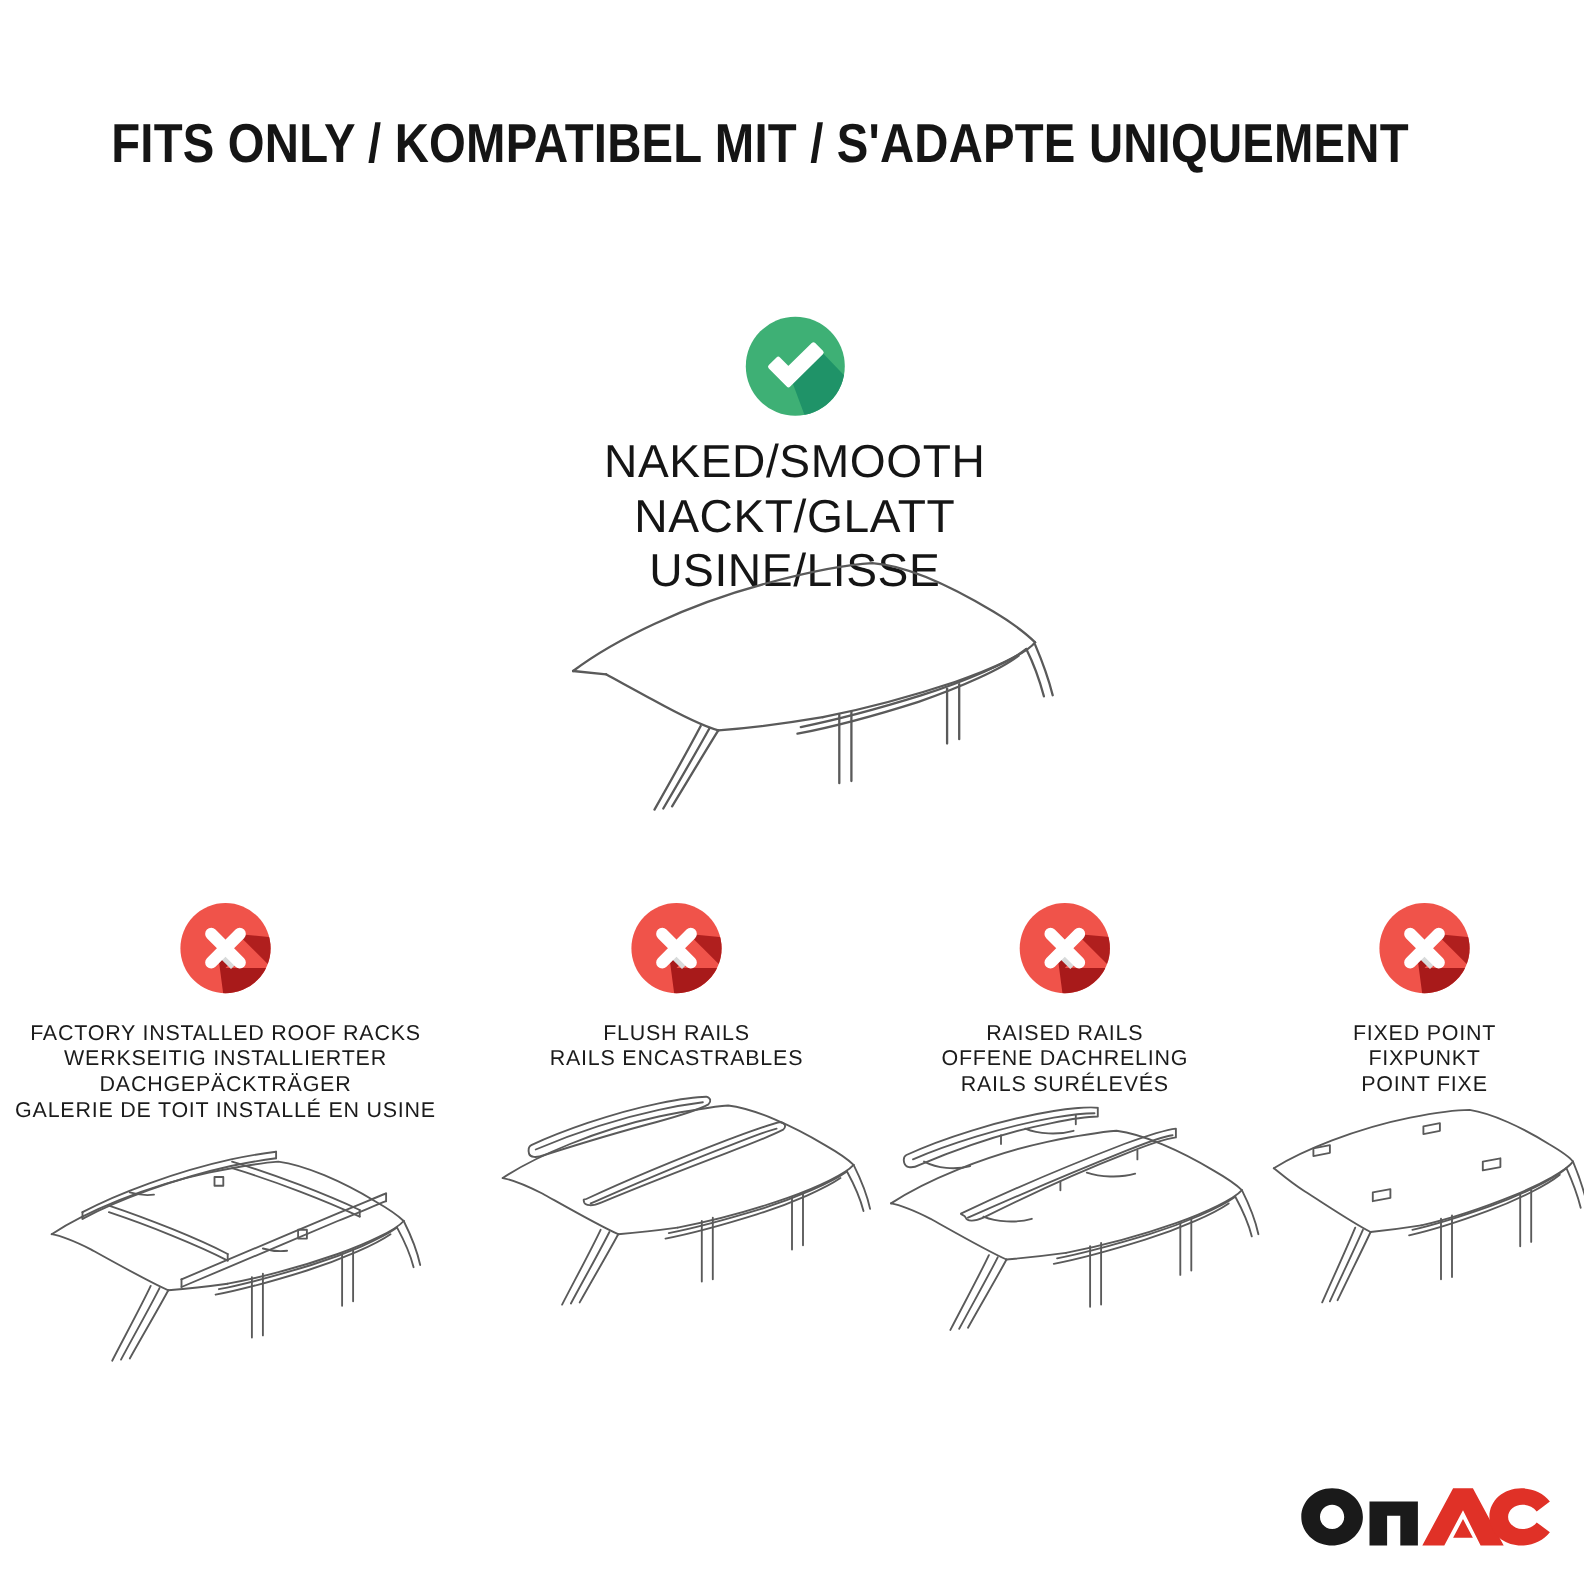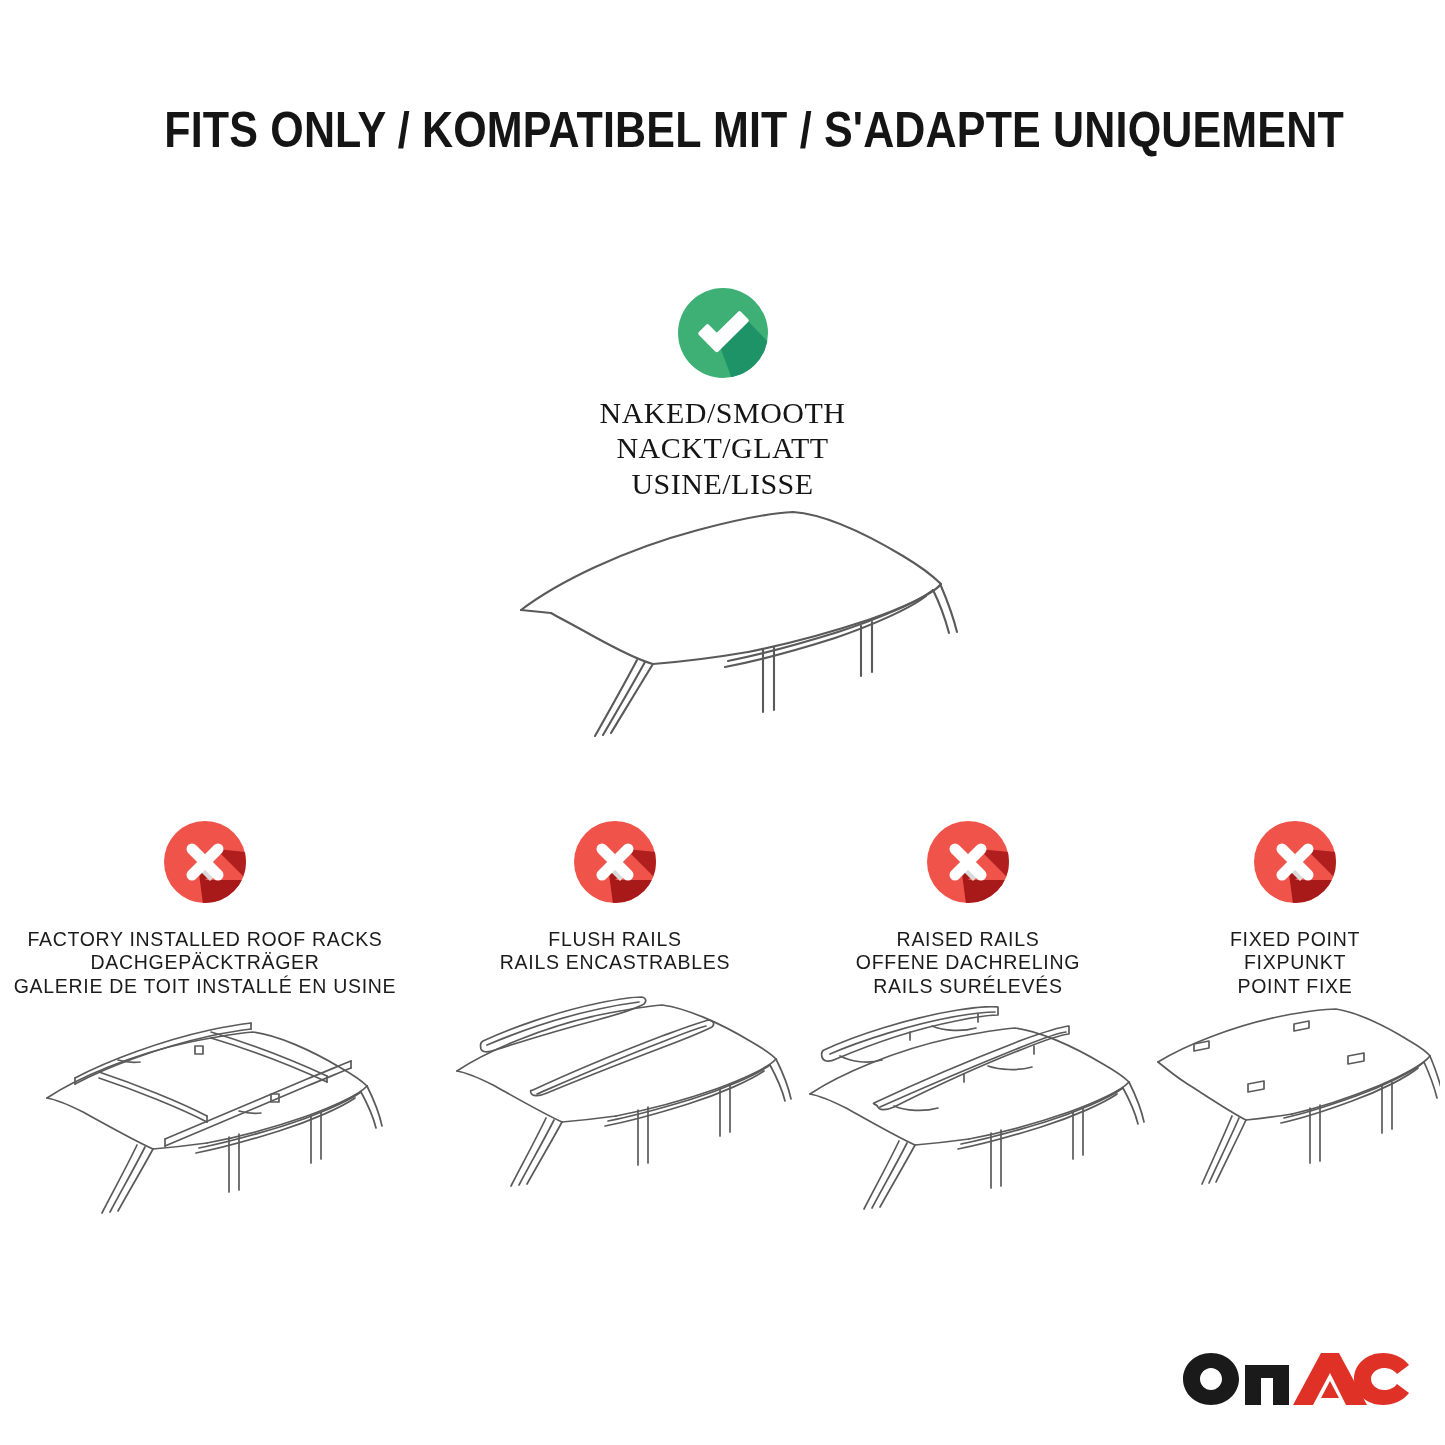--- a/index.html
+++ b/index.html
@@ -22,7 +22,7 @@
     top: 104px;
     left: 0;
     width: 1445px;
-    text-align: right;
+    text-align: left;
   }
   .header-title {
     font-family: "Liberation Sans Narrow", "Liberation Sans", sans-serif;

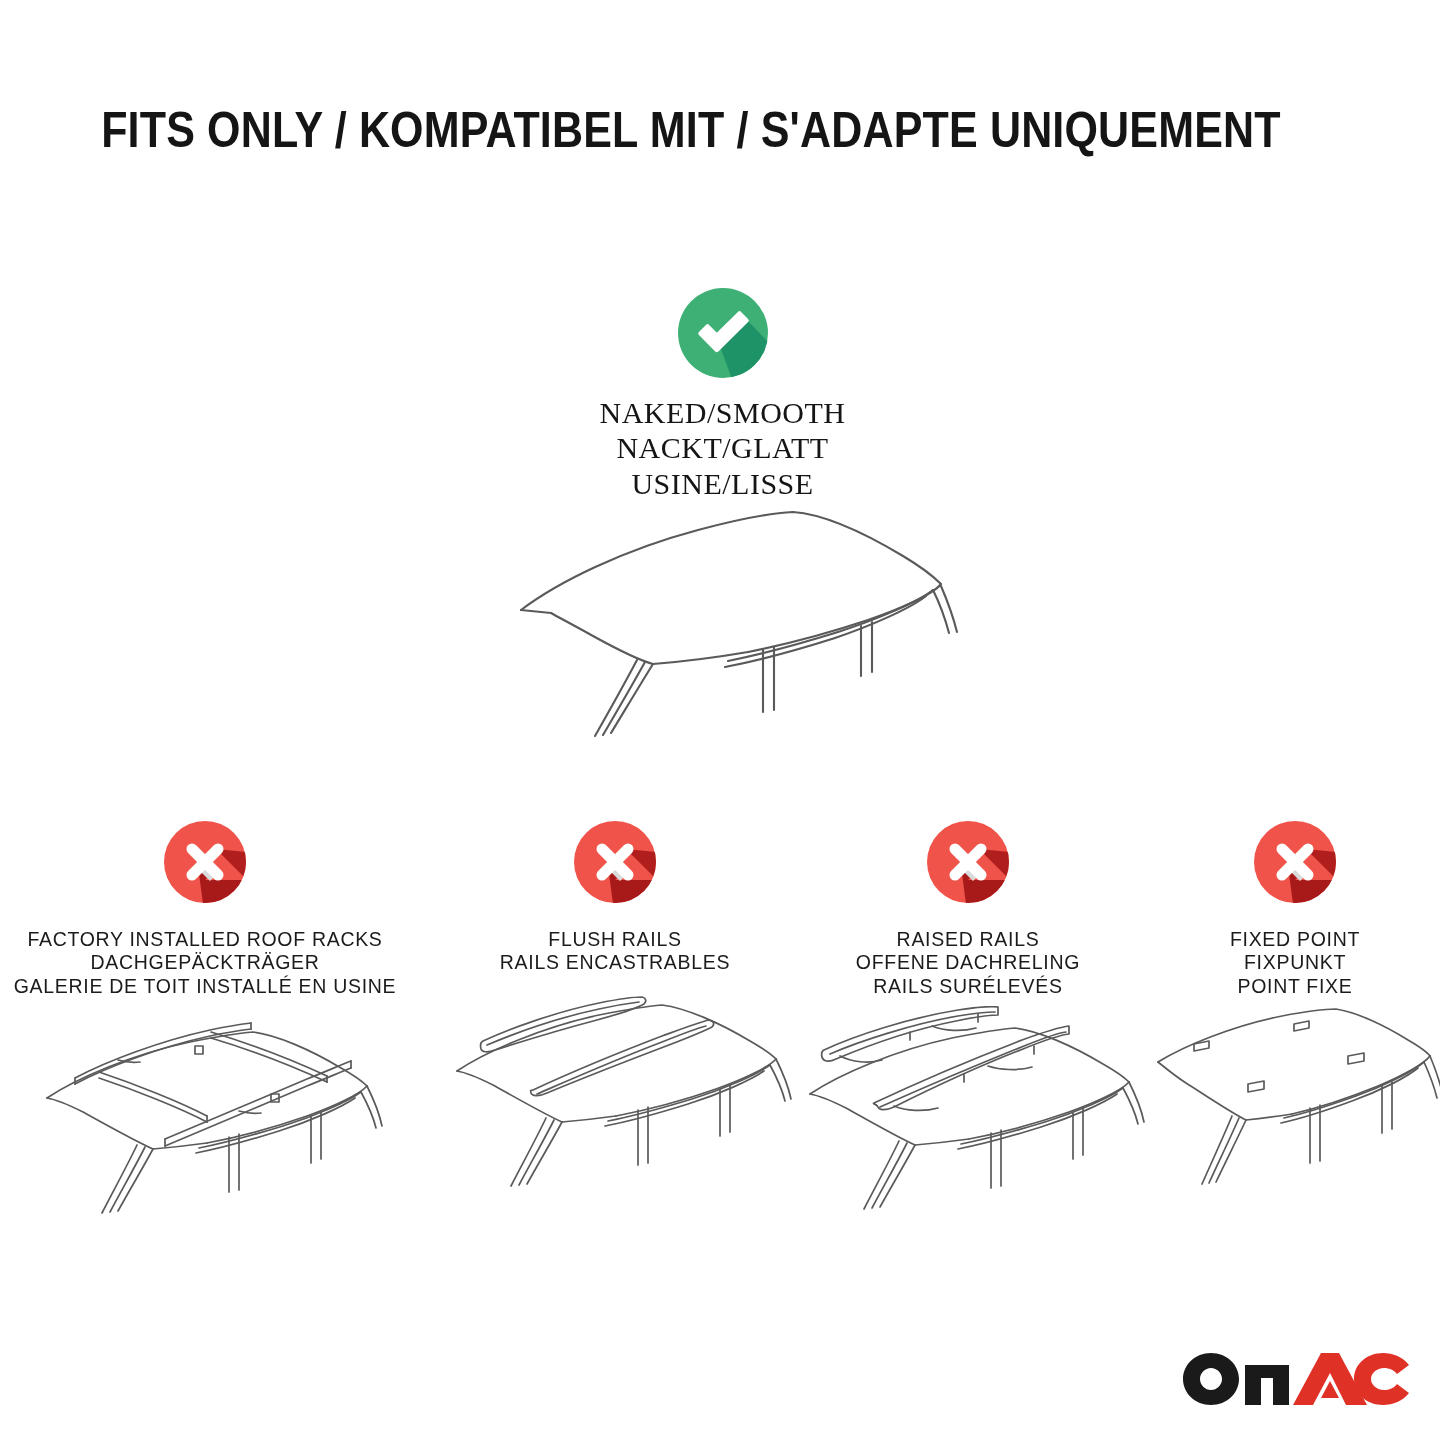--- a/index.html
+++ b/index.html
@@ -52,12 +52,11 @@
   }
   .hero-label {
     margin-top: 16px;
-    font-size: 30px;
+    font-size: 42px;
     line-height: 1.18;
     letter-spacing: 0.5px;
     font-weight: 400;
     color: #151515;
-    font-family: Liberation Serif, serif;
   }
   .hero-illus {
     position: absolute;

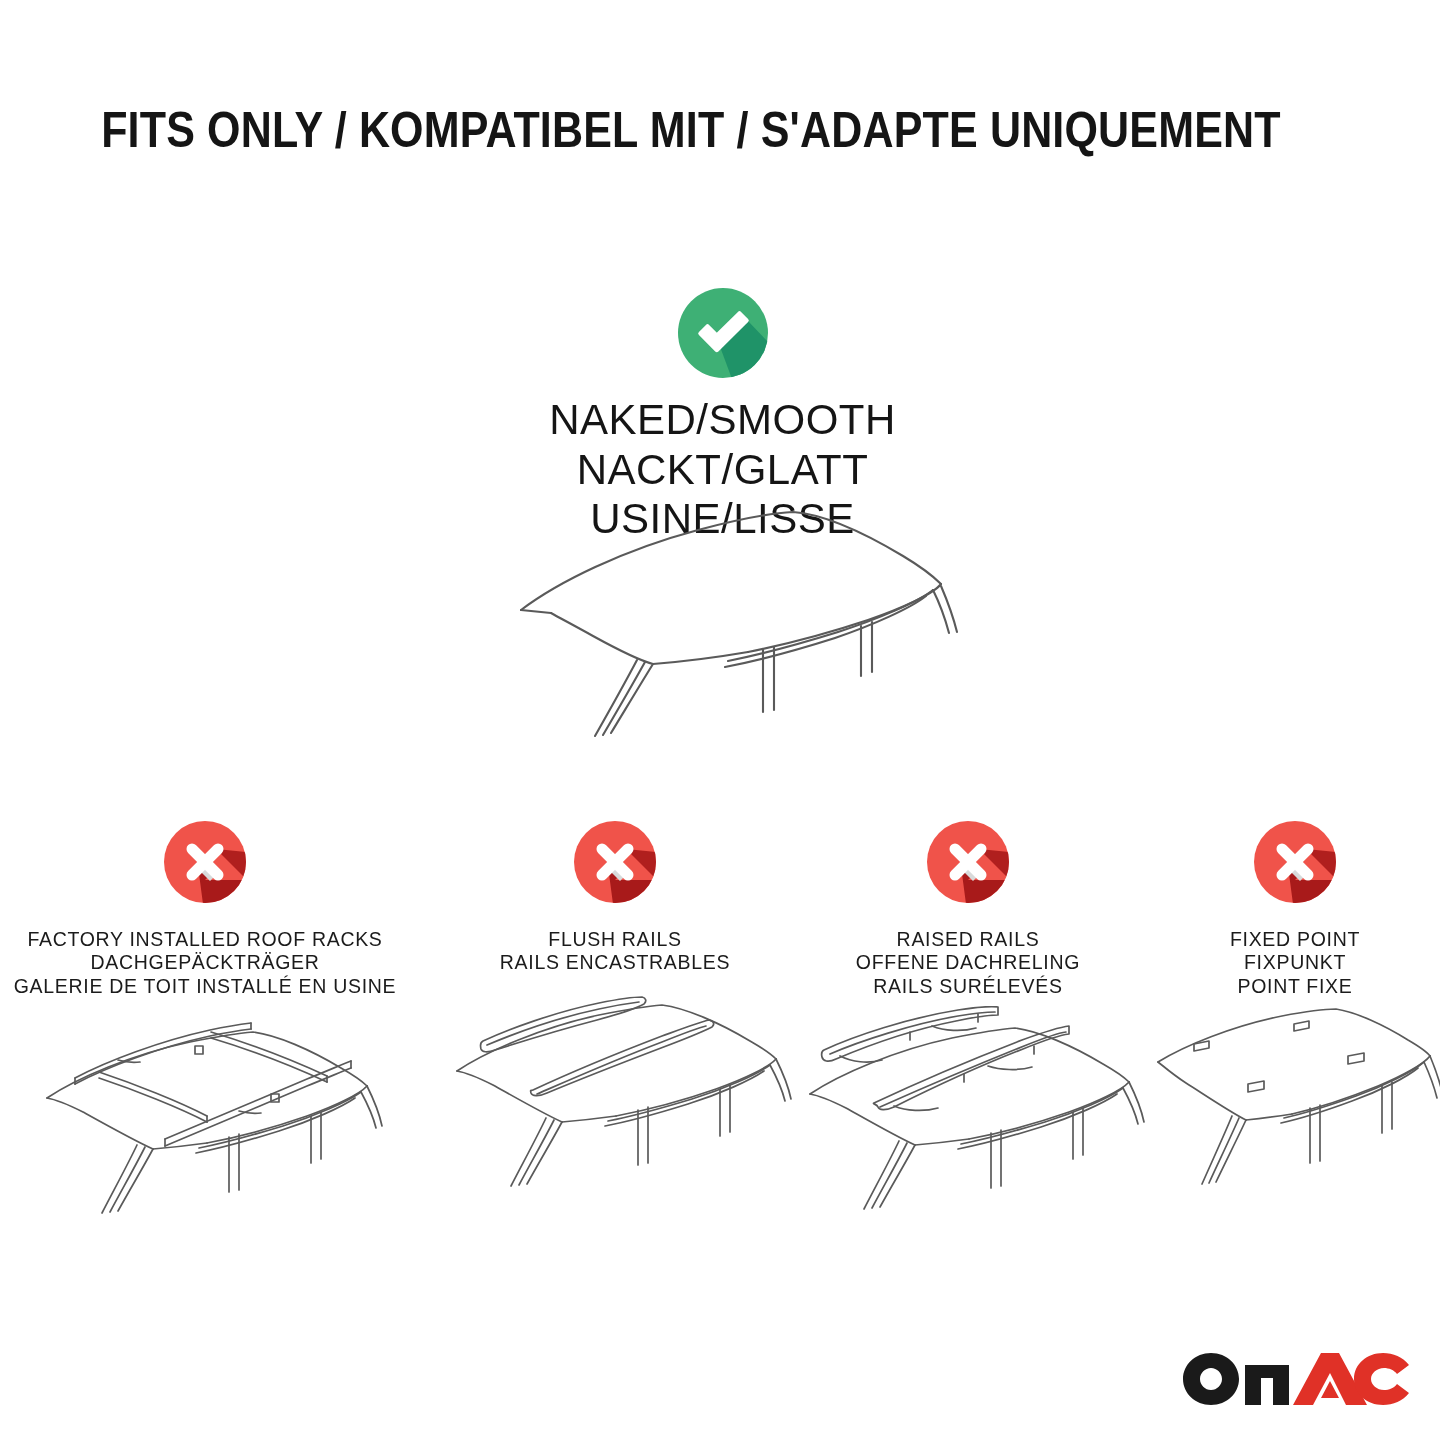--- a/index.html
+++ b/index.html
@@ -205,6 +205,7 @@
     </div>
     <div class="col-label wrapped">
       <div>FACTORY INSTALLED ROOF RACKS</div>
+      <div>WERKSEITIG INSTALLIERTER</div>
       <div>DACHGEPÄCKTRÄGER</div>
       <div>GALERIE DE TOIT INSTALLÉ EN USINE</div>
     </div>

